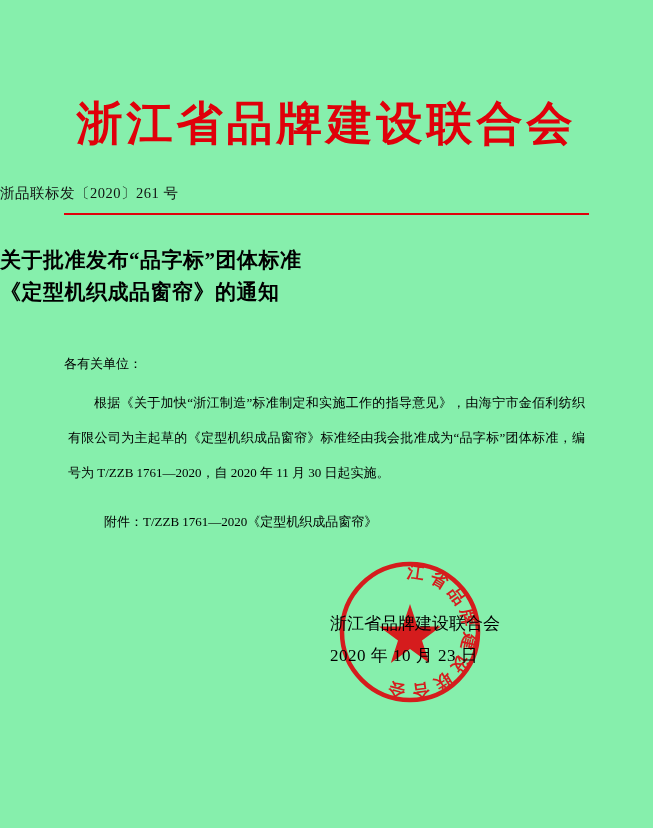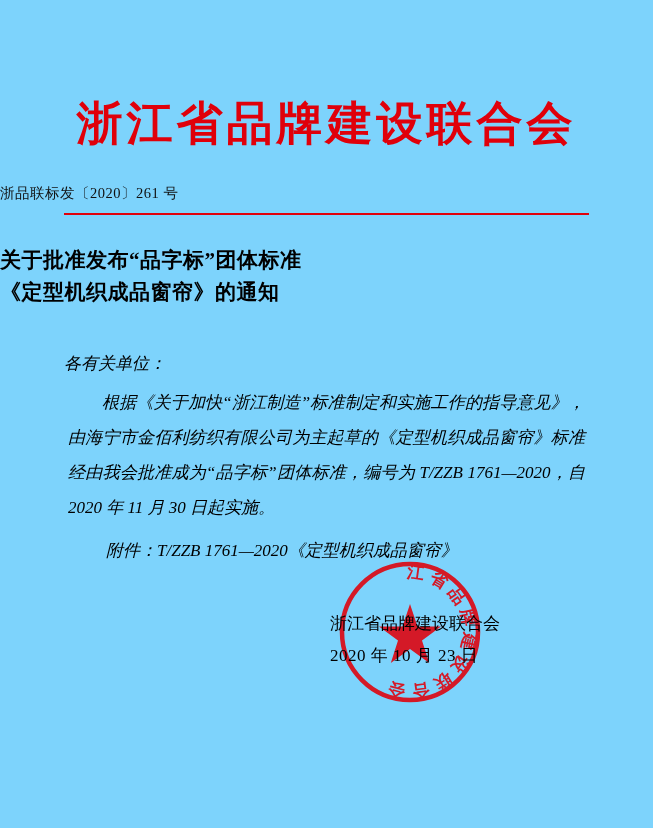--- a/index.html
+++ b/index.html
@@ -21,7 +21,7 @@
     left: 0; top: 0;
     width: 653px;
     height: 828px;
-    background: #7dd3fc;
+    background: #86efac;
   }
 
   

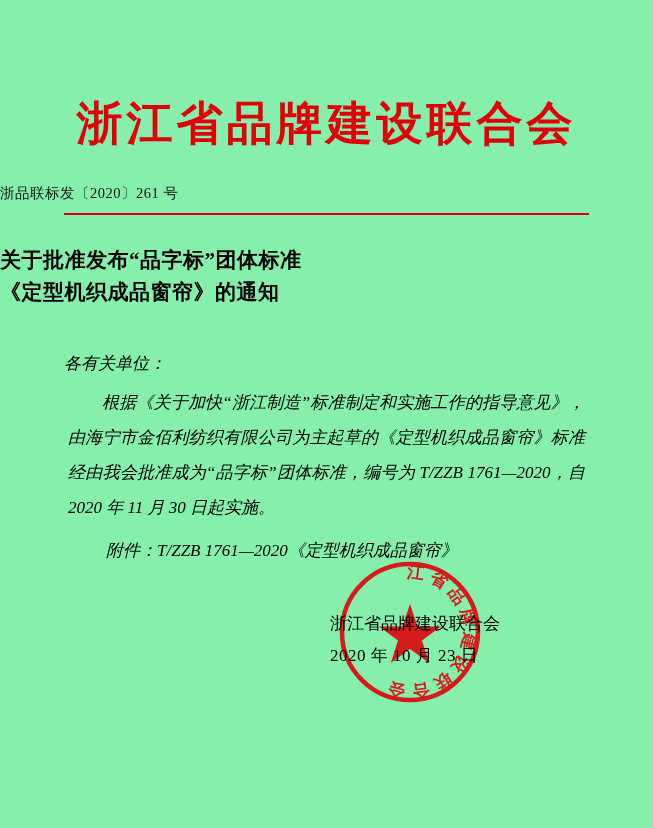--- a/index.html
+++ b/index.html
@@ -84,11 +84,10 @@
     left: 64px;
     top: 346px;
     width: 525px;
-    font-size: 17px;
+    font-size: 13px;
     line-height: 35px;
     color: #000;
     text-align: justify;
-    font-style: italic;
   }
   .salutation {
     margin: 0 0 0 0;

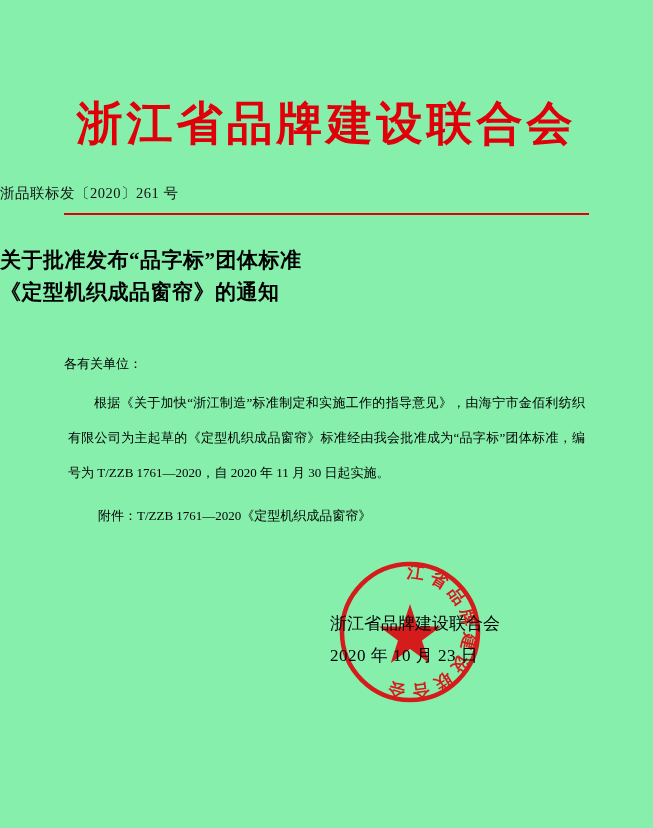--- a/index.html
+++ b/index.html
@@ -97,7 +97,7 @@
     text-indent: 2em;
   }
   .attachment {
-    margin: 8px;
+    margin: 14px;
     text-indent: 2em;
   }
 

